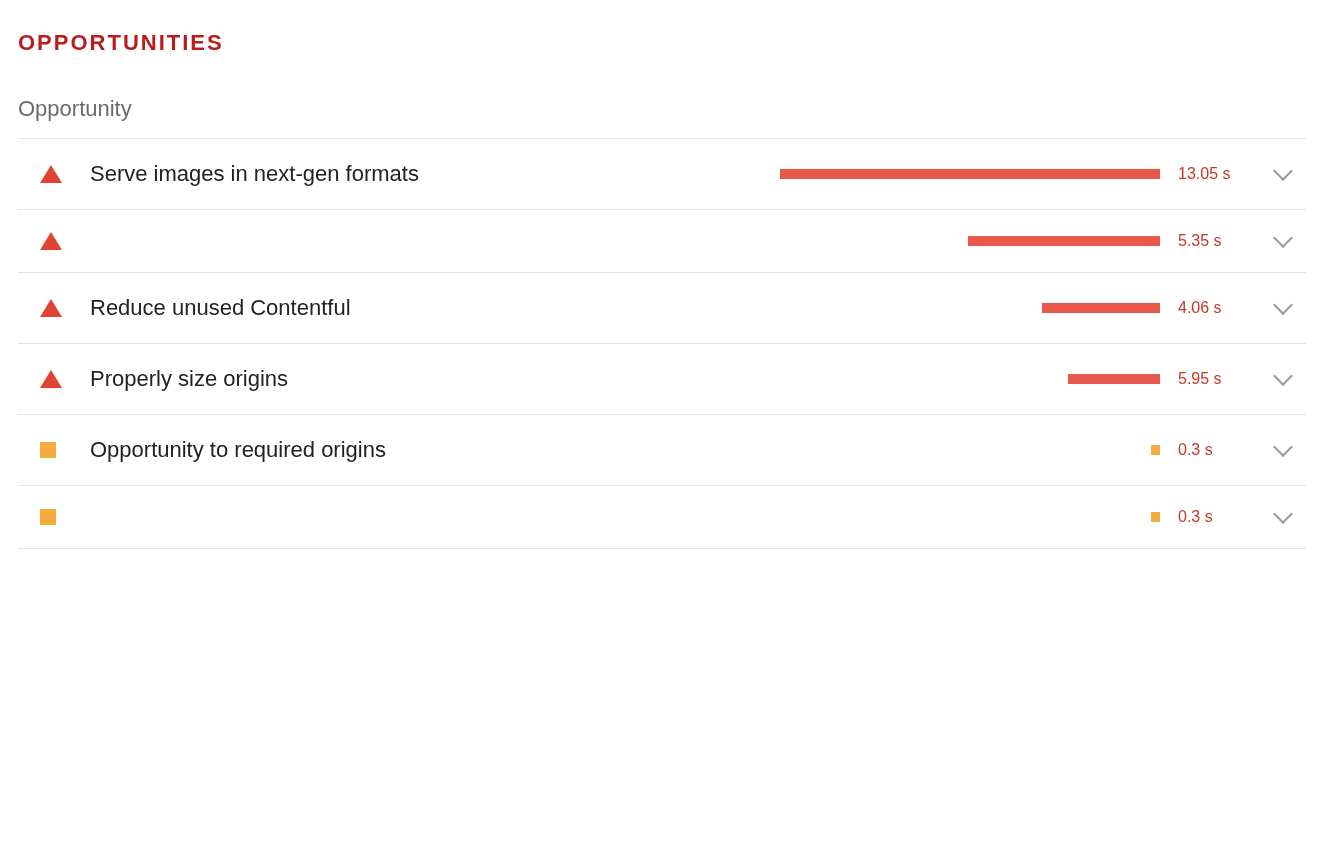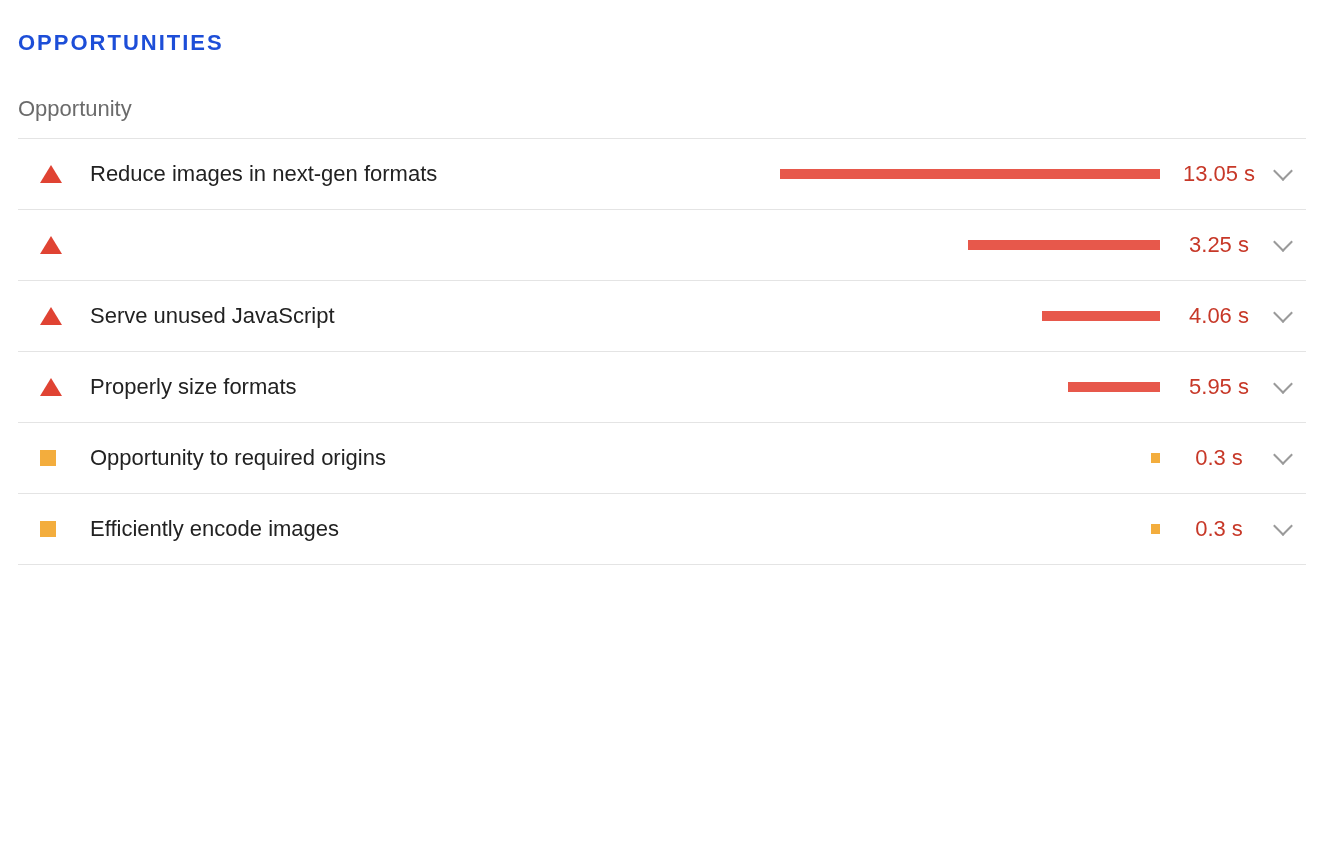--- a/index.html
+++ b/index.html
@@ -15,7 +15,7 @@
     font-size: 22px;
     font-weight: 600;
     letter-spacing: 2px;
-    color: #1d4ed8;
+    color: #b91c1c;
     margin: 12px 0 40px 0;
   }
   .header-row {

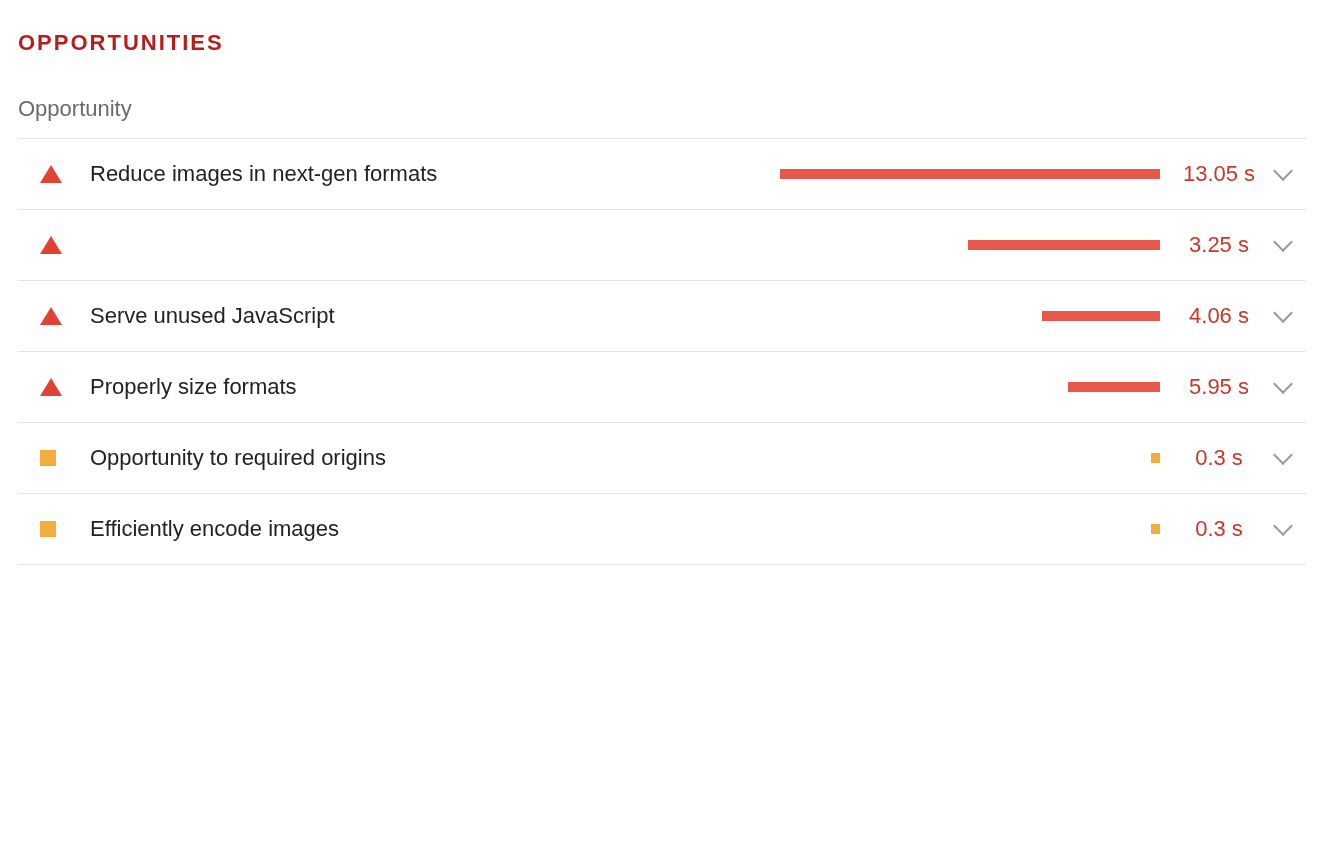--- a/index.html
+++ b/index.html
@@ -123,7 +123,7 @@
       <div class="icon-cell">
         <div class="triangle-up"></div>
       </div>
-      <div class="label-cell">Reduce images in next-gen formats</div>
+      <div class="label-cell">Serve images in next-gen formats</div>
       <div class="bar-cell">
         <div class="bar-track">
           <div class="bar-fill bar-red" style="width: 380px;"></div>

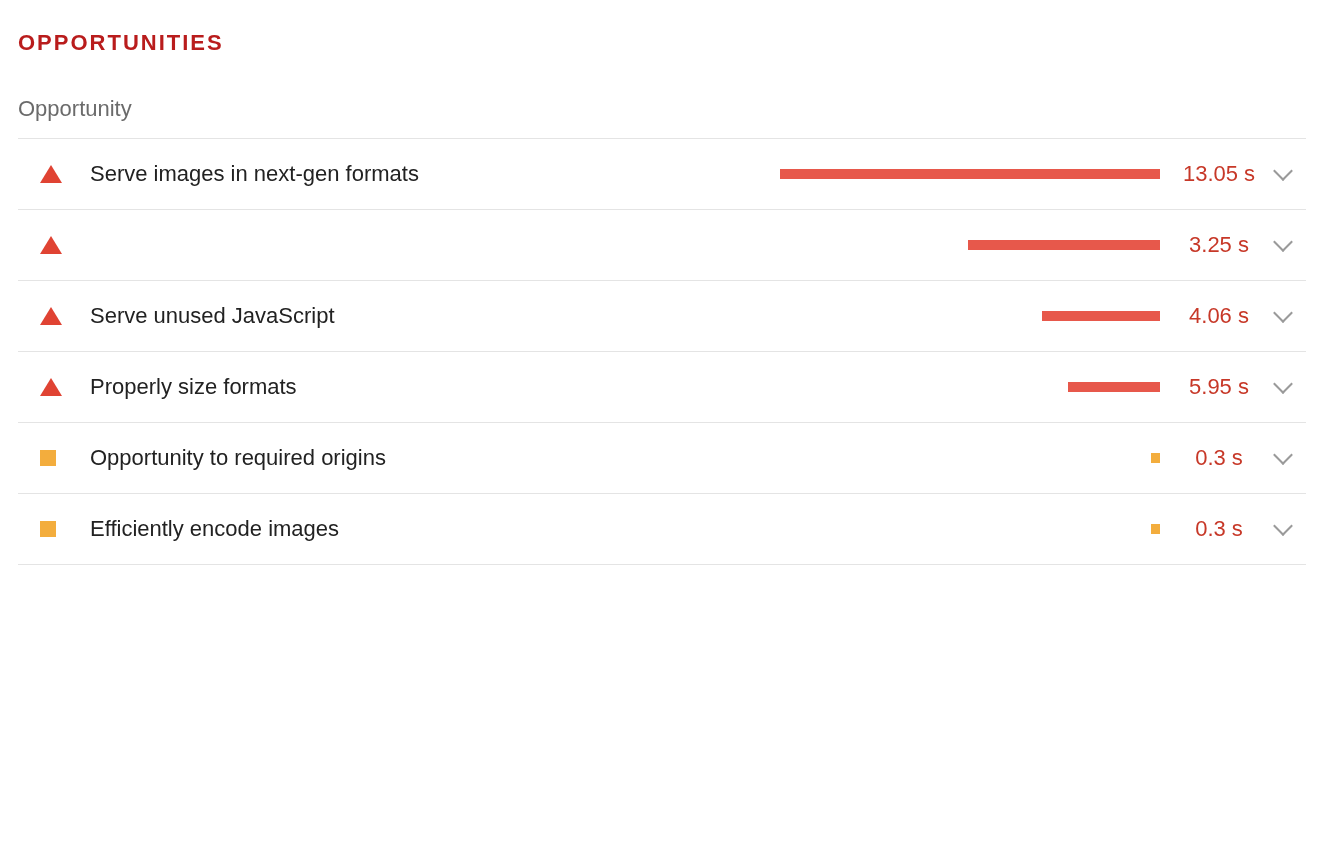--- a/index.html
+++ b/index.html
@@ -85,8 +85,8 @@
 
   .savings-cell {
     width: 82px;
-    text-align: center;
-    font-size: 22px;
+    text-align: left;
+    font-size: 16px;
     color: #c73828;
     font-weight: 400;
     white-space: normal;

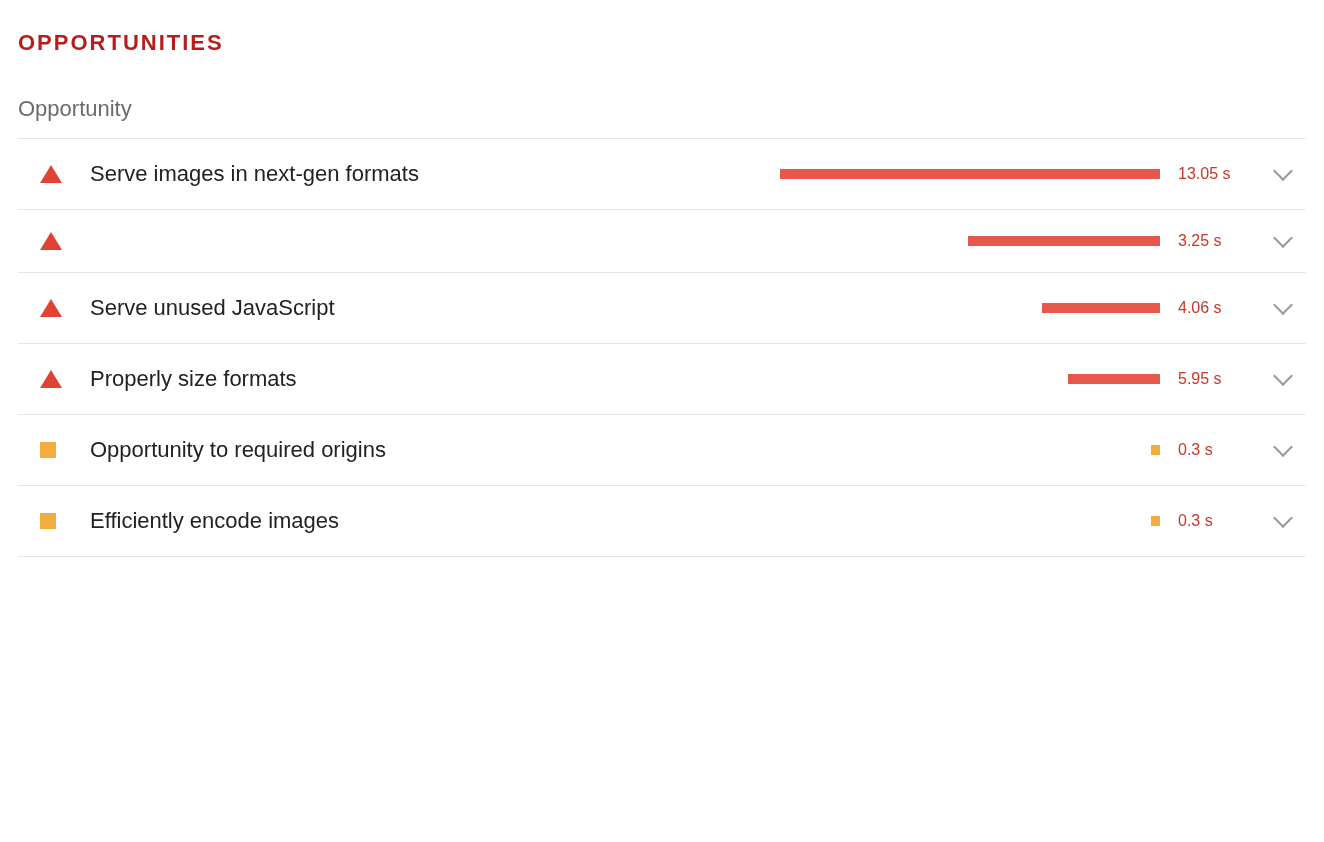--- a/index.html
+++ b/index.html
@@ -143,7 +143,7 @@
           <div class="bar-fill bar-red" style="width: 192px;"></div>
         </div>
       </div>
-      <div class="savings-cell"><span>3.25 s</span></div>
+      <div class="savings-cell"><span>5.35 s</span></div>
       <div class="chevron-cell">
         <div class="chevron-down-icon"></div>
       </div>

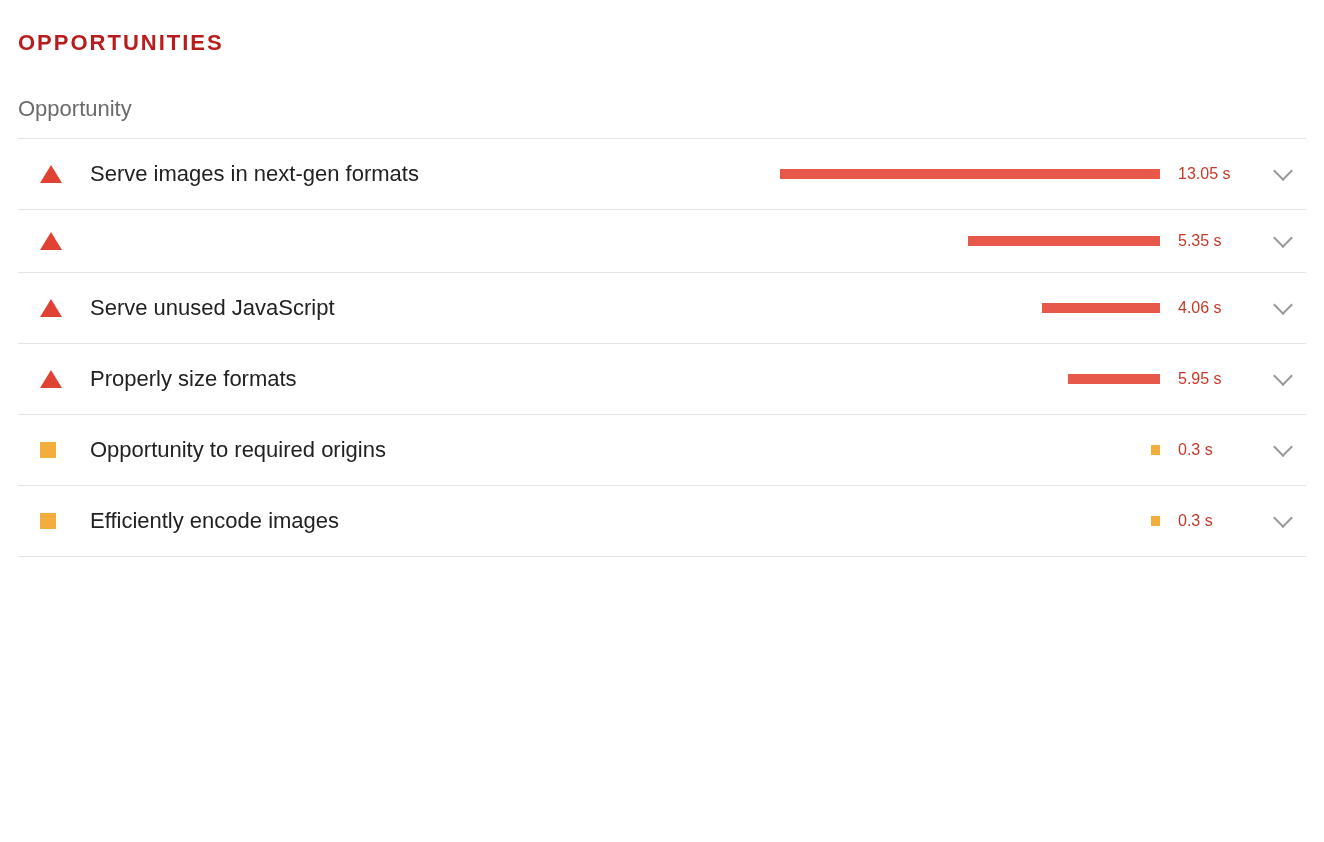--- a/index.html
+++ b/index.html
@@ -152,7 +152,7 @@
       <div class="icon-cell">
         <div class="triangle-up"></div>
       </div>
-      <div class="label-cell">Serve unused JavaScript</div>
+      <div class="label-cell">Reduce unused Contentful</div>
       <div class="bar-cell">
         <div class="bar-track">
           <div class="bar-fill bar-red" style="width: 118px;"></div>

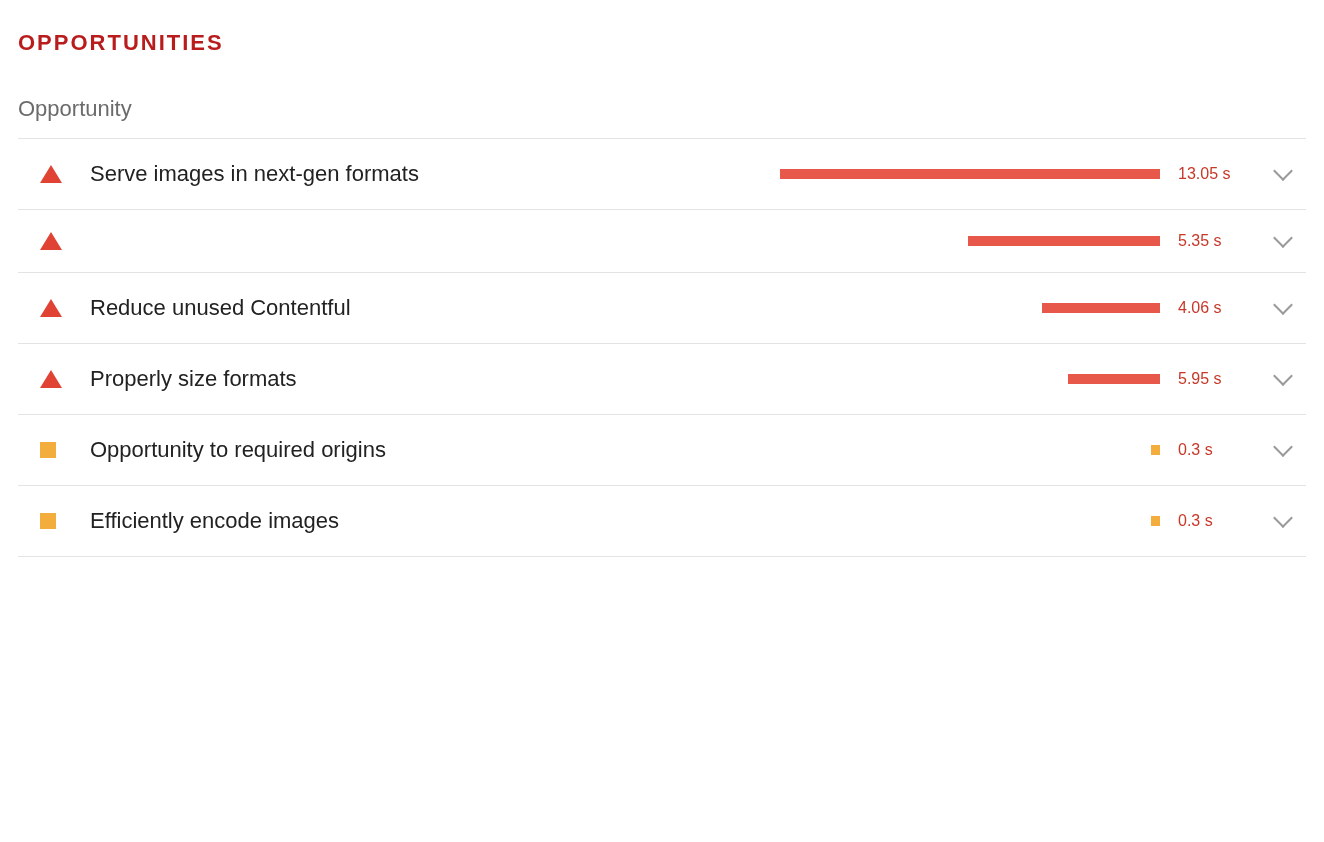--- a/index.html
+++ b/index.html
@@ -167,7 +167,7 @@
       <div class="icon-cell">
         <div class="triangle-up"></div>
       </div>
-      <div class="label-cell">Properly size formats</div>
+      <div class="label-cell">Properly size origins</div>
       <div class="bar-cell">
         <div class="bar-track">
           <div class="bar-fill bar-red" style="width: 92px;"></div>

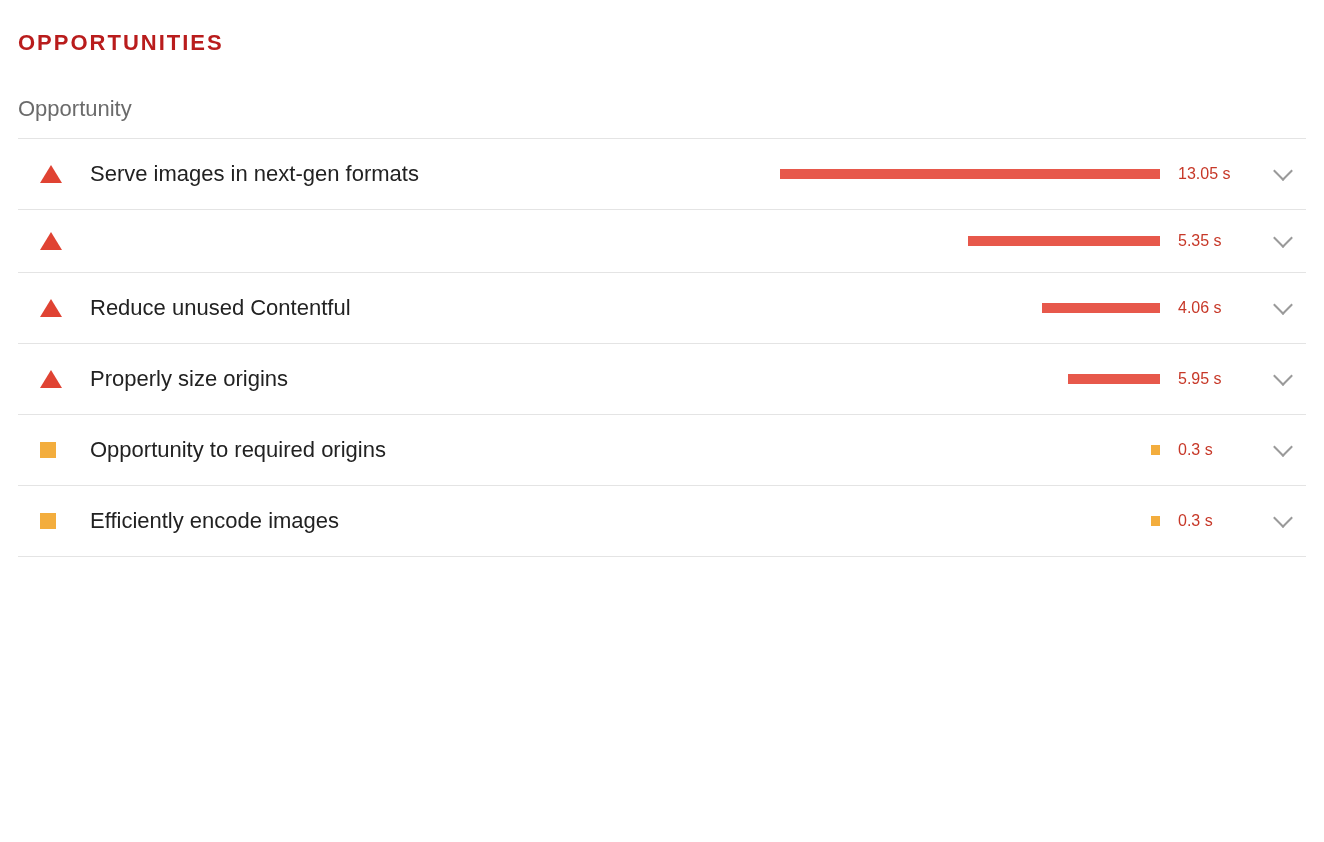--- a/index.html
+++ b/index.html
@@ -197,7 +197,6 @@
       <div class="icon-cell">
         <div class="square-warn"></div>
       </div>
-      <div class="label-cell">Efficiently encode images</div>
       <div class="bar-cell">
         <div class="bar-track">
           <div class="bar-fill bar-amber" style="width: 9px;"></div>

